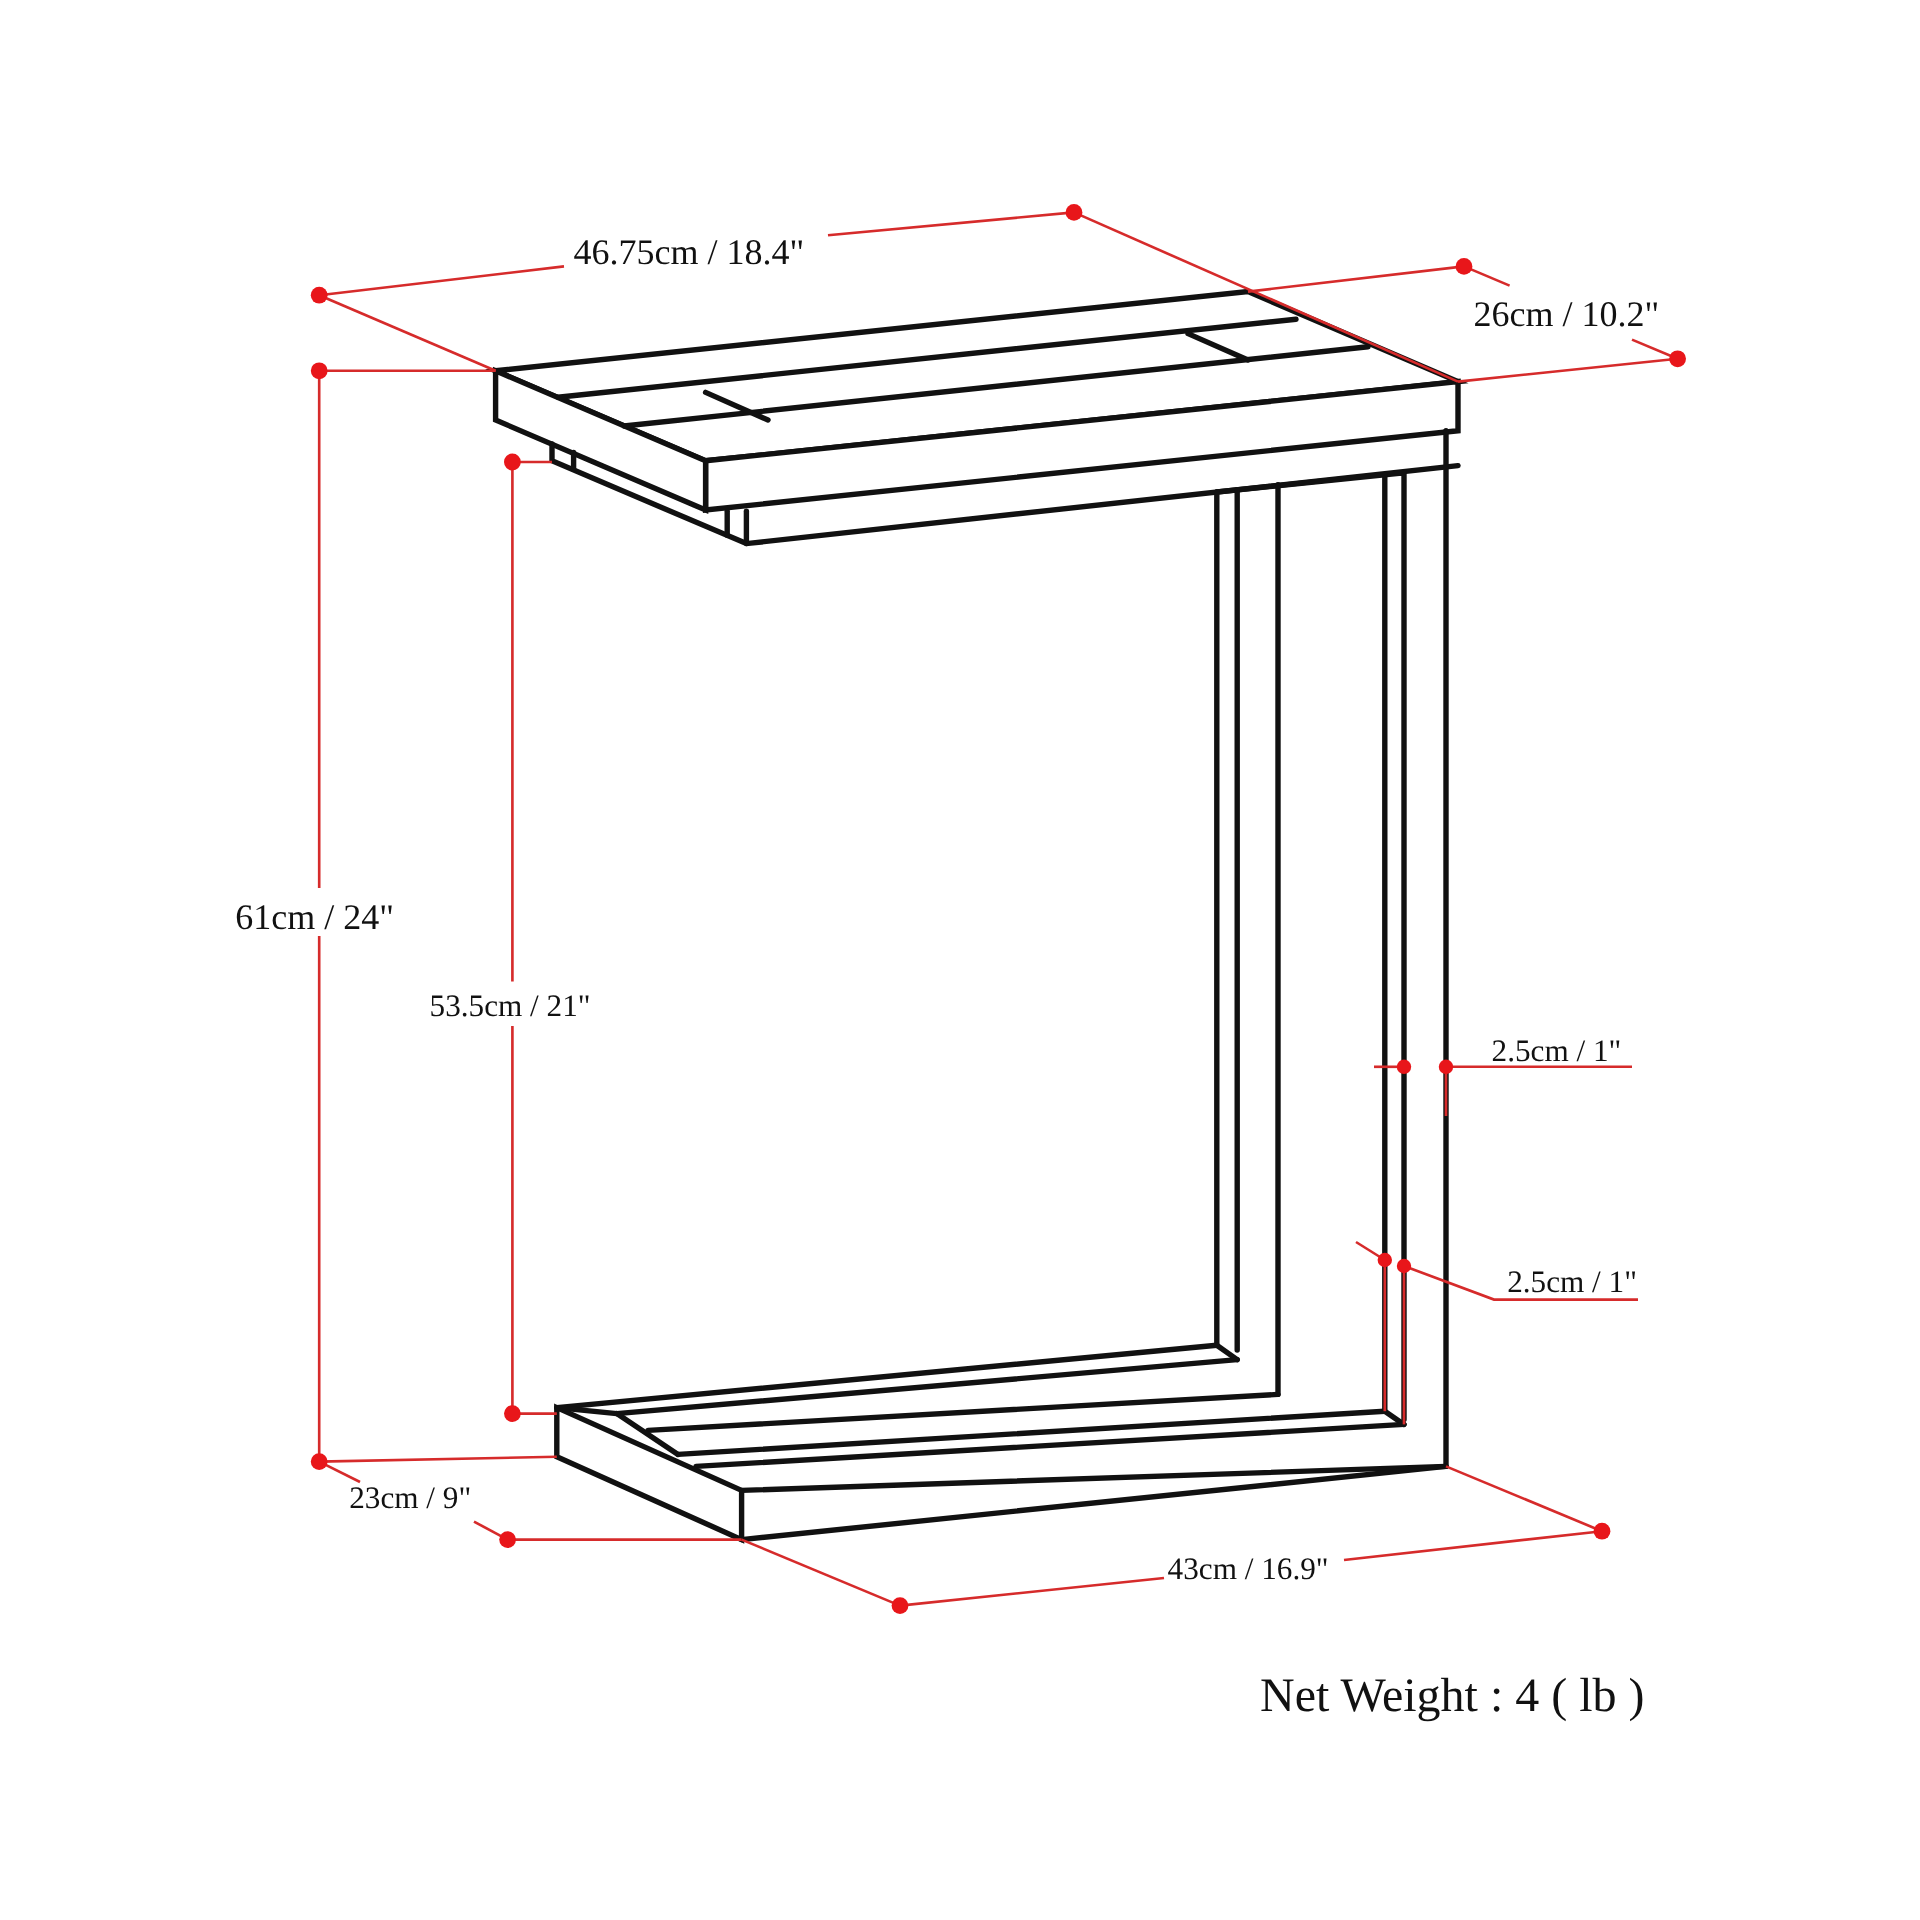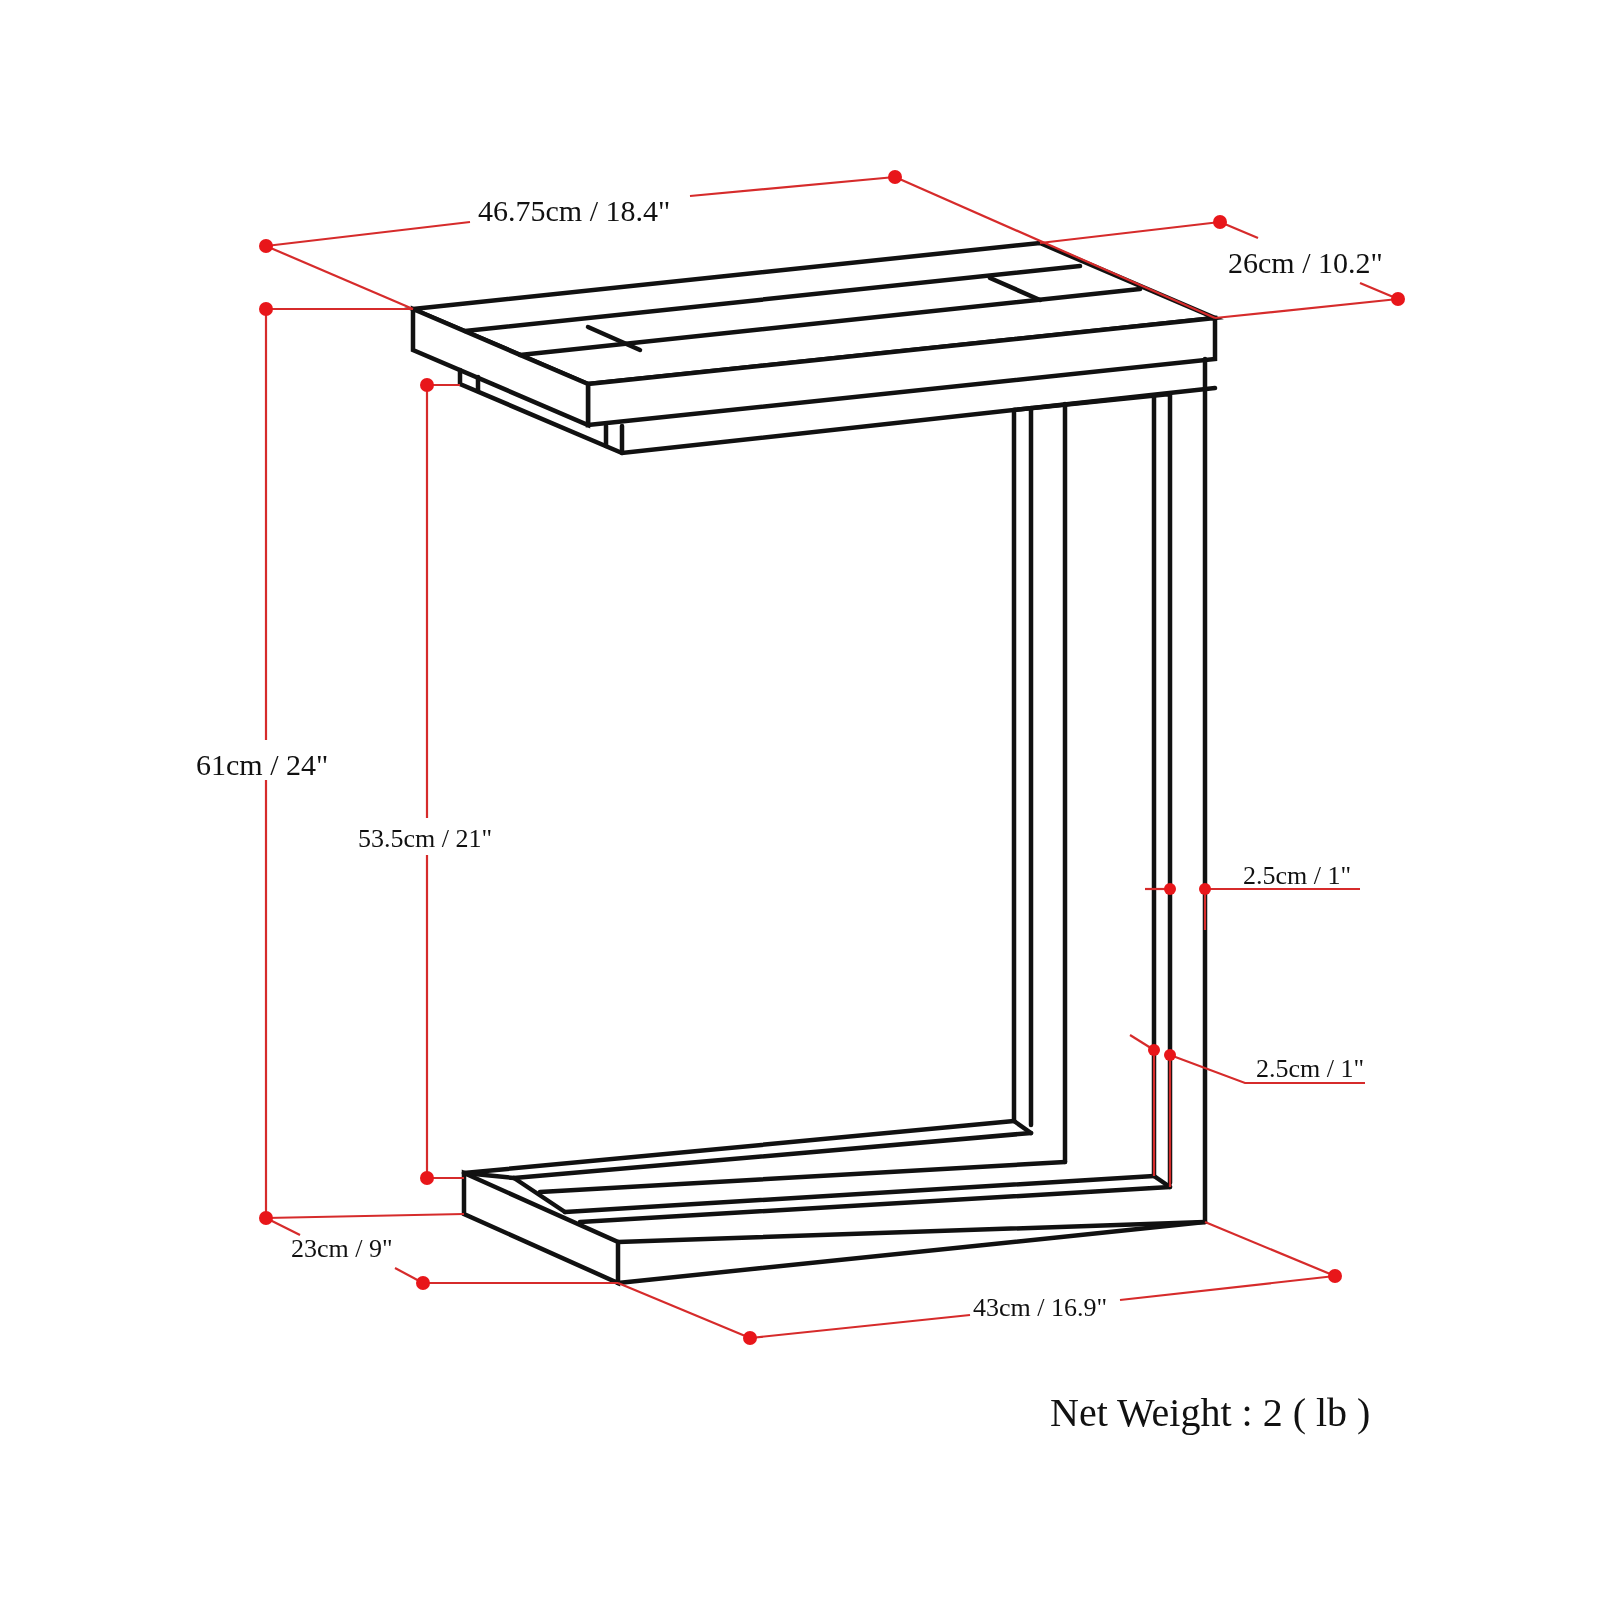--- a/index.html
+++ b/index.html
@@ -145,7 +145,7 @@
   <div class="label md" style="left:1256px; top:1056px; background:transparent;">2.5cm / 1"</div>
   <div class="label md" style="left:291px; top:1236px; background:transparent;">23cm / 9"</div>
   <div class="label md" style="left:973px; top:1295px; background:transparent;">43cm / 16.9"</div>
-  <div class="label weight" style="left:1050px; top:1393px;">Net Weight : 2 ( lb )</div>
+  <div class="label weight" style="left:1050px; top:1393px;">Net Weight : 4 ( lb )</div>
 </div>
 
 </body></html>

